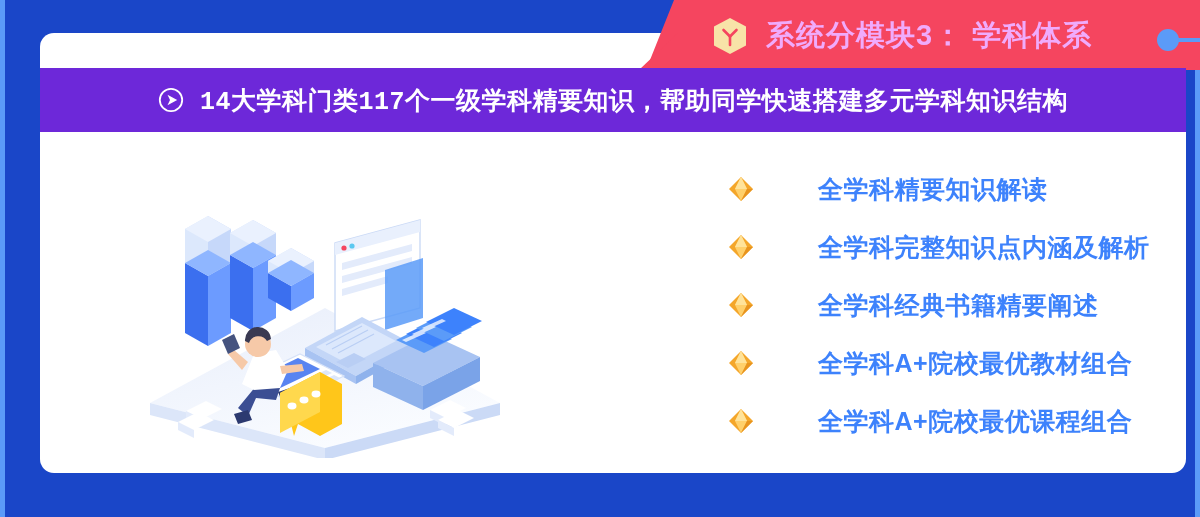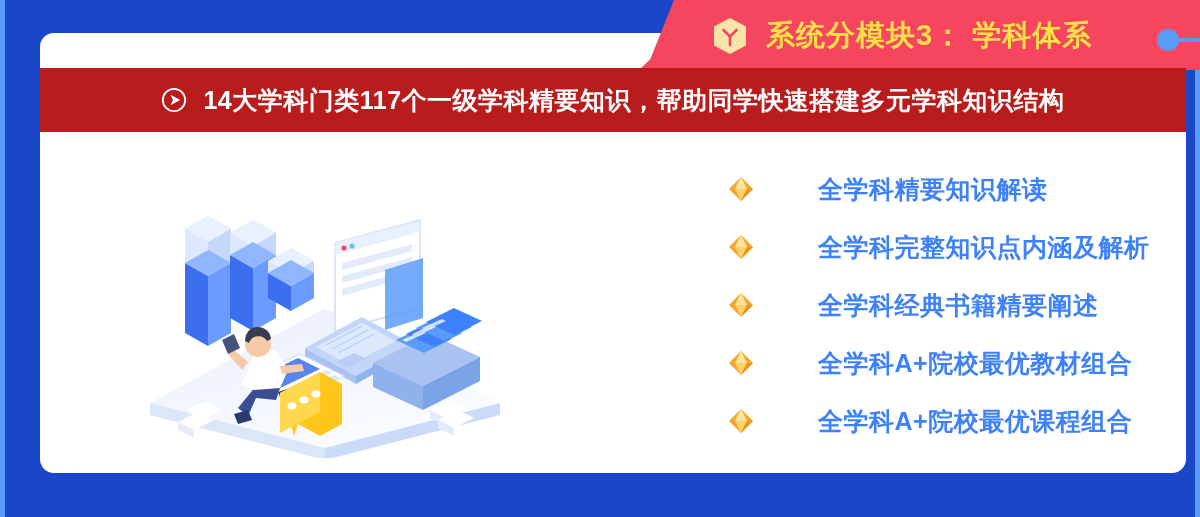--- a/index.html
+++ b/index.html
@@ -51,7 +51,7 @@
     position: absolute;
     left: 766px;
     top: 14px;
-    color: #fde047;
+    color: #f0abfc;
     font-size: 29px;
     font-weight: bold;
     letter-spacing: 1px;

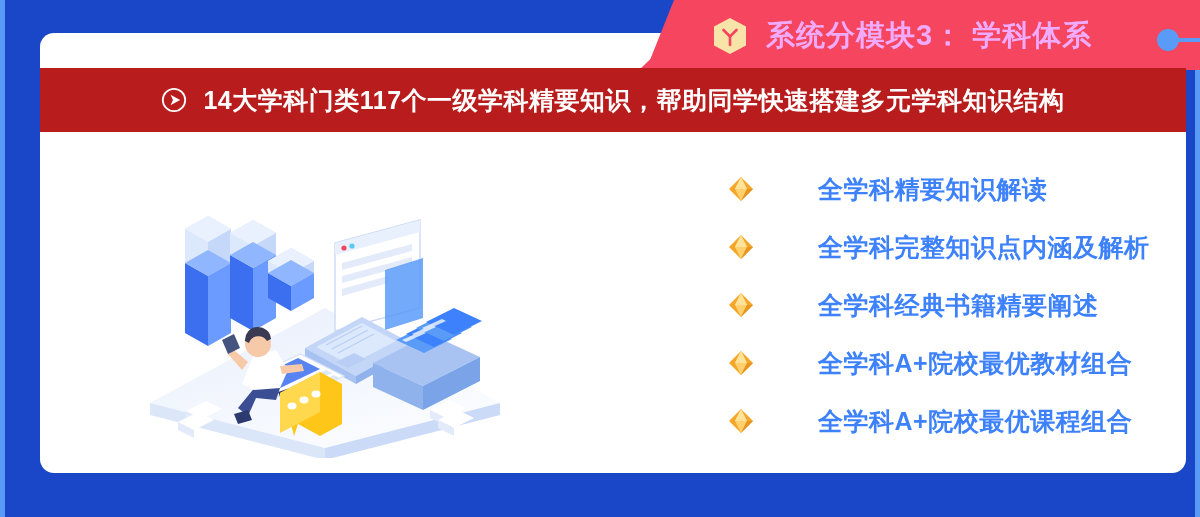--- a/index.html
+++ b/index.html
@@ -112,10 +112,11 @@
     top: 68px;
     width: 1146px;
     height: 64px;
-    background: #b91c1c;
+    background: #6d28d9;
     display: flex;
     align-items: center;
     justify-content: center;
+    font-family: Liberation Mono, monospace;
   }
   .play-icon {
     width: 26px;

